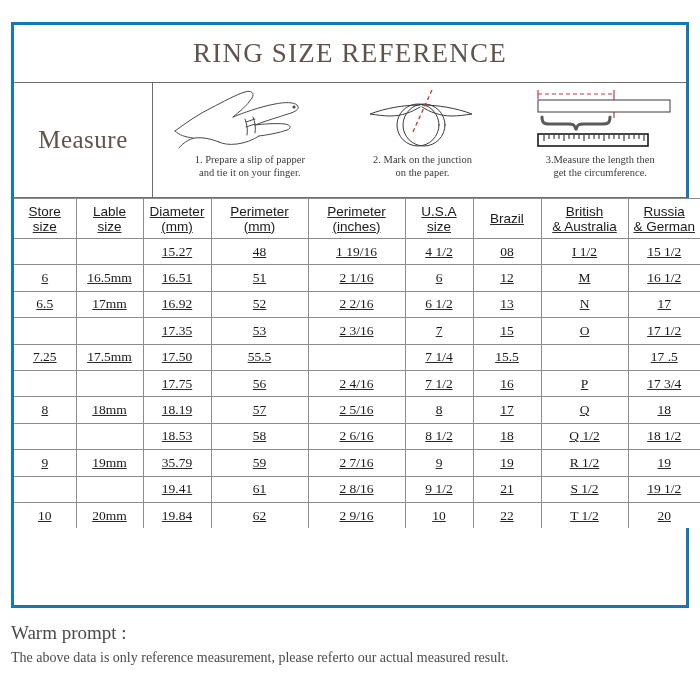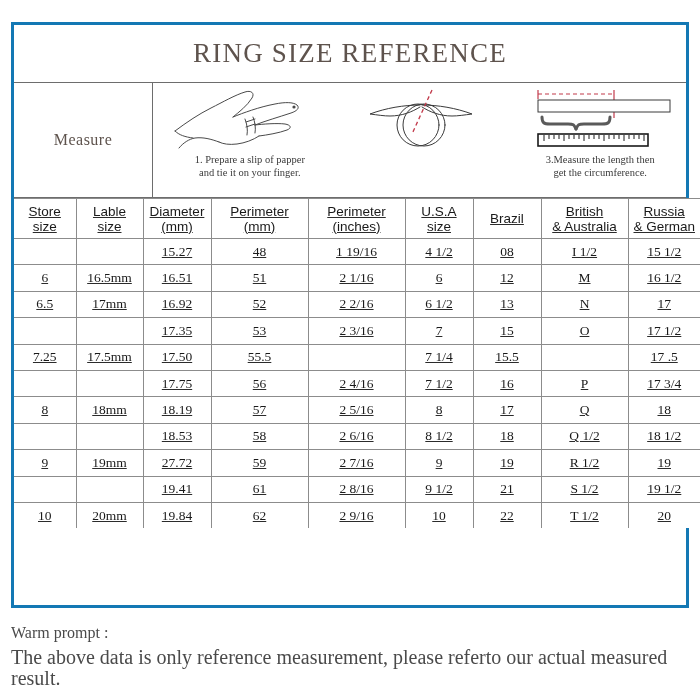--- a/index.html
+++ b/index.html
@@ -69,7 +69,7 @@
   }
   .measure-label-text {
     font-family: "Liberation Serif", serif;
-    font-size: 16px;
+    font-size: 25px;
     color: #5e534d;
     letter-spacing: 0.5px;
   }

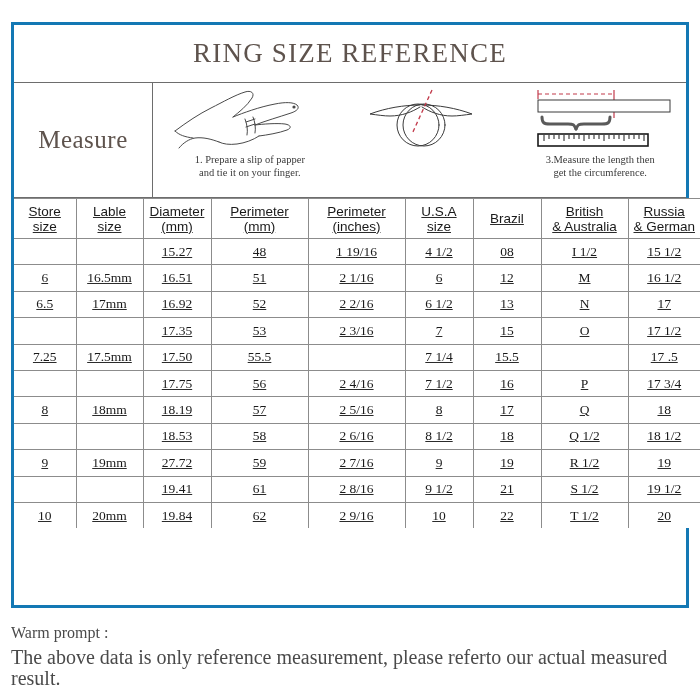--- a/index.html
+++ b/index.html
@@ -215,6 +215,8 @@
               <line x1="76" y1="2" x2="56" y2="46" stroke="#c23a4b" stroke-width="1.3" stroke-dasharray="4,3"></line>
             </svg>
           </div>
+          <div class="step-caption">2. Mark on the junction
+on the paper.</div>
         </div>
 
         <div class="step step-3">

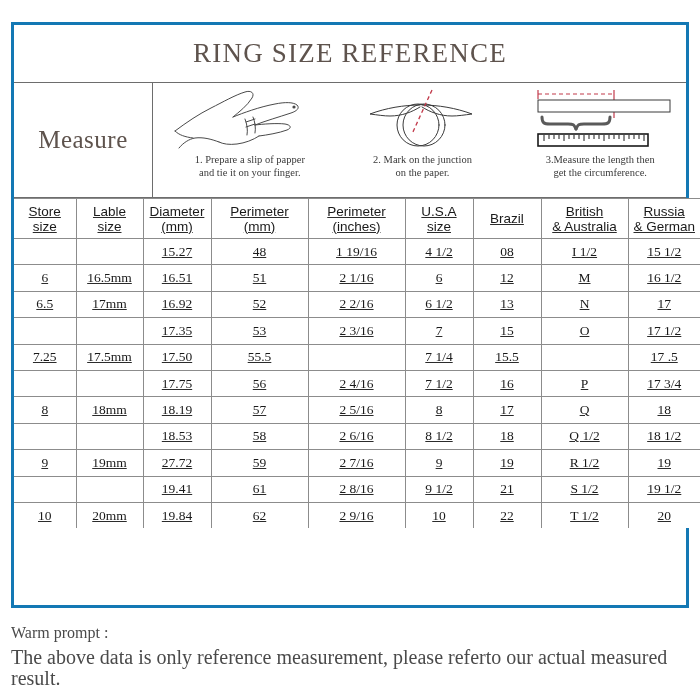--- a/index.html
+++ b/index.html
@@ -384,7 +384,7 @@
           <tr>
             <td>9</td>
             <td>19mm</td>
-            <td>27.72</td>
+            <td>35.79</td>
             <td>59</td>
             <td>2 7/16</td>
             <td>9</td>

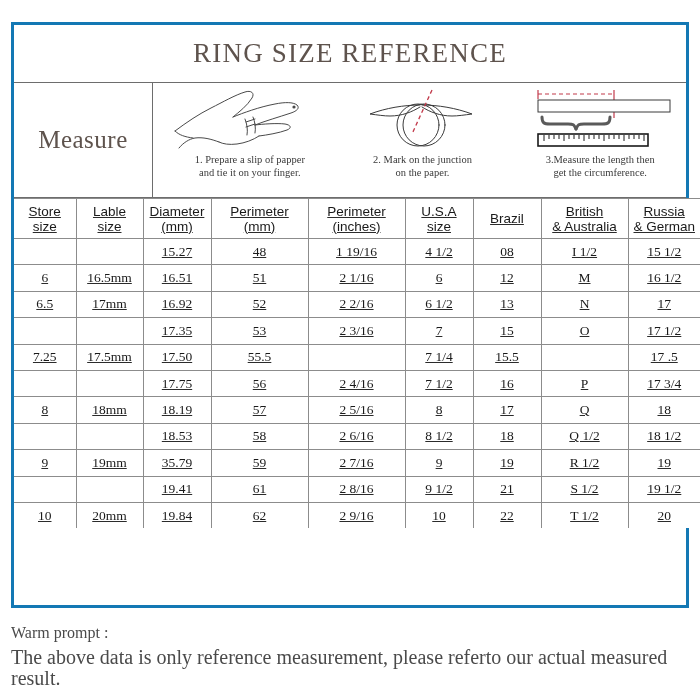--- a/index.html
+++ b/index.html
@@ -151,7 +151,7 @@
     color: #4a4a4a;
   }
   .footer-line1 {
-    font-size: 16px;
+    font-size: 19px;
     line-height: 21px;
   }
   .footer-line2 {

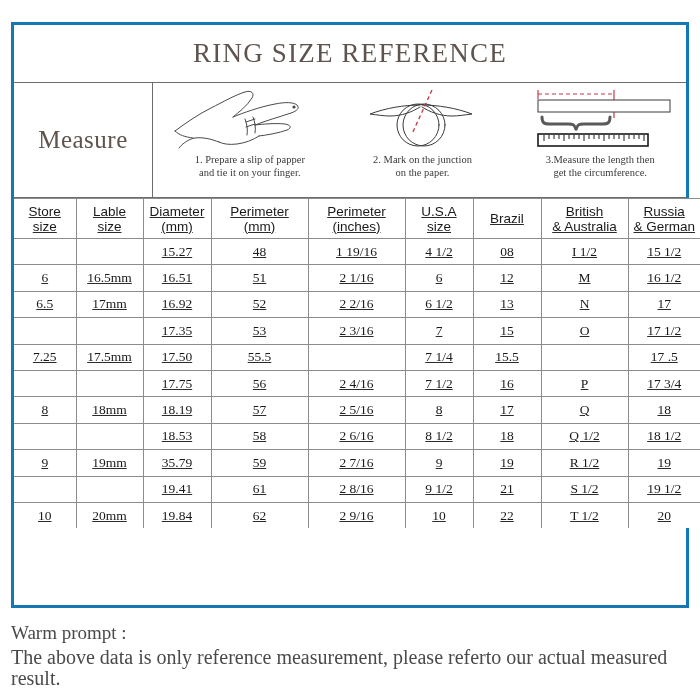--- a/index.html
+++ b/index.html
@@ -155,7 +155,7 @@
     line-height: 21px;
   }
   .footer-line2 {
-    font-size: 20px;
+    font-size: 14px;
     line-height: 21px;
     margin-top: 4px;
   }

